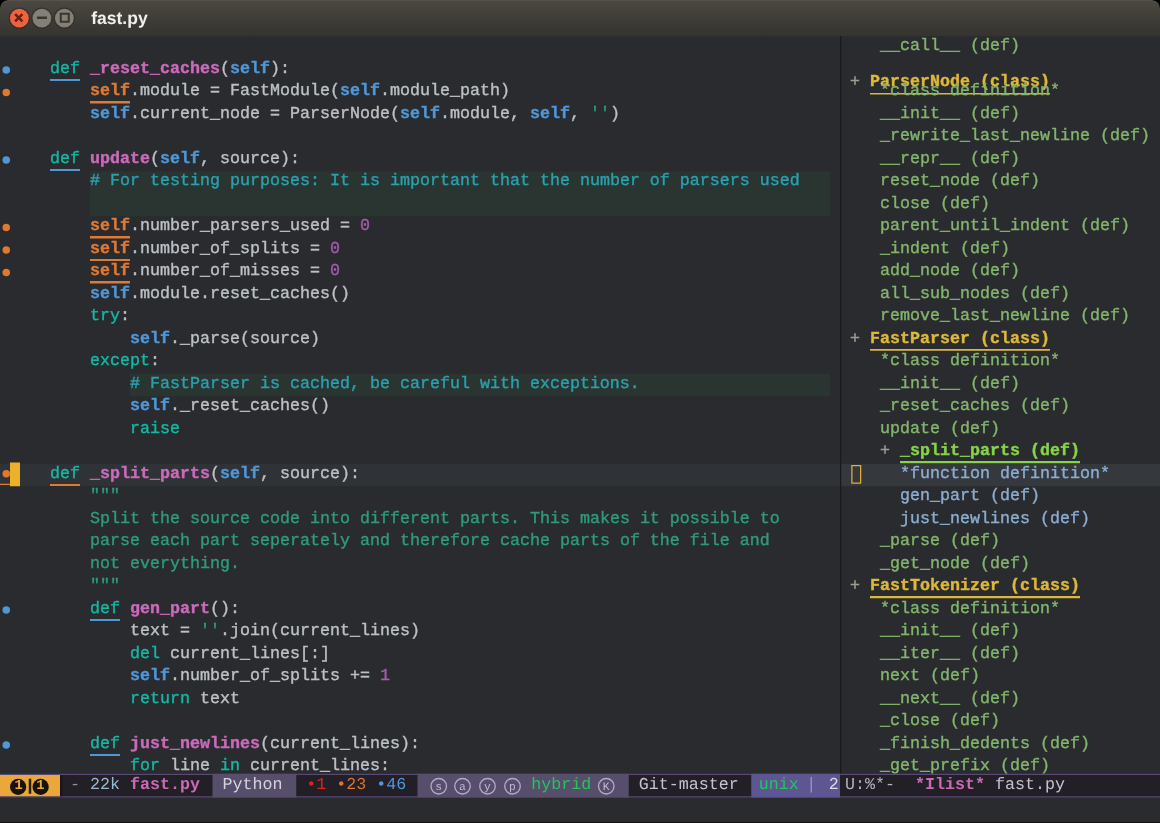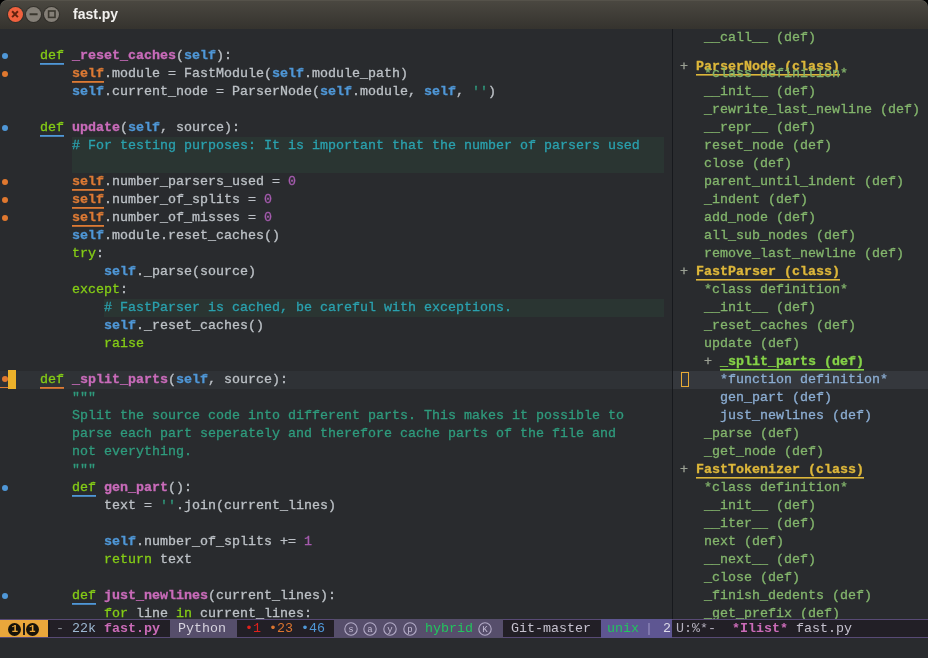--- a/index.html
+++ b/index.html
@@ -16,7 +16,7 @@
 #ttl{position:absolute;left:73px;top:0;height:29px;line-height:28px;color:#f1f0ee;
   font-family:"Liberation Sans",sans-serif;font-size:14px;font-weight:bold;}
 .ln{position:absolute;left:8px;white-space:pre;color:#bcc1c6;-webkit-text-stroke:0.3px;}
-.k{color:#84cc16;}
+.k{color:#14b8a6;}
 .s{color:#4f97d7;font-weight:bold;}
 .f{color:#c96bba;font-weight:bold;}
 .st{color:#2f9b7d;}

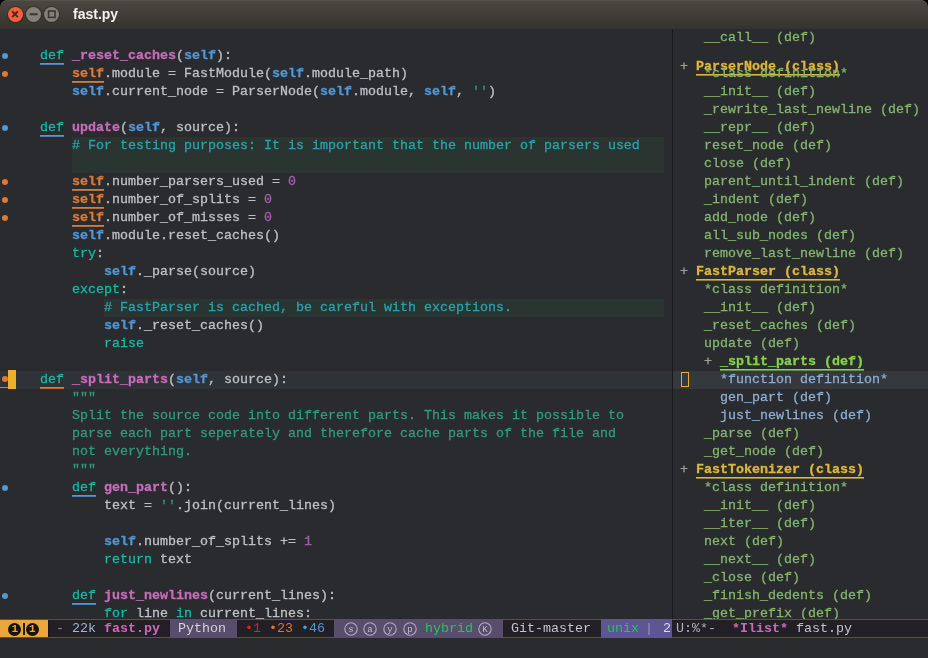--- a/index.html
+++ b/index.html
@@ -91,6 +91,7 @@
 <div class="ln" style="top:461px;">        <span class="st">"""</span></div>
 <div class="ln" style="top:497px;">            text = <span class="st">''</span>.join(current_lines)</div>
 <div class="ln" style="top:479px;">        <span class="k ub">def</span> <span class="f">gen_part</span>():</div>
+<div class="ln" style="top:515px;">            <span class="k">del</span> current_lines[:]</div>
 <div class="ln" style="top:533px;">            <span class="s">self</span>.number_of_splits += <span class="n">1</span></div>
 <div class="ln" style="top:551px;">            <span class="k">return</span> text</div>
 <div class="ln" style="top:587px;">        <span class="k ub">def</span> <span class="f">just_newlines</span>(current_lines):</div>

